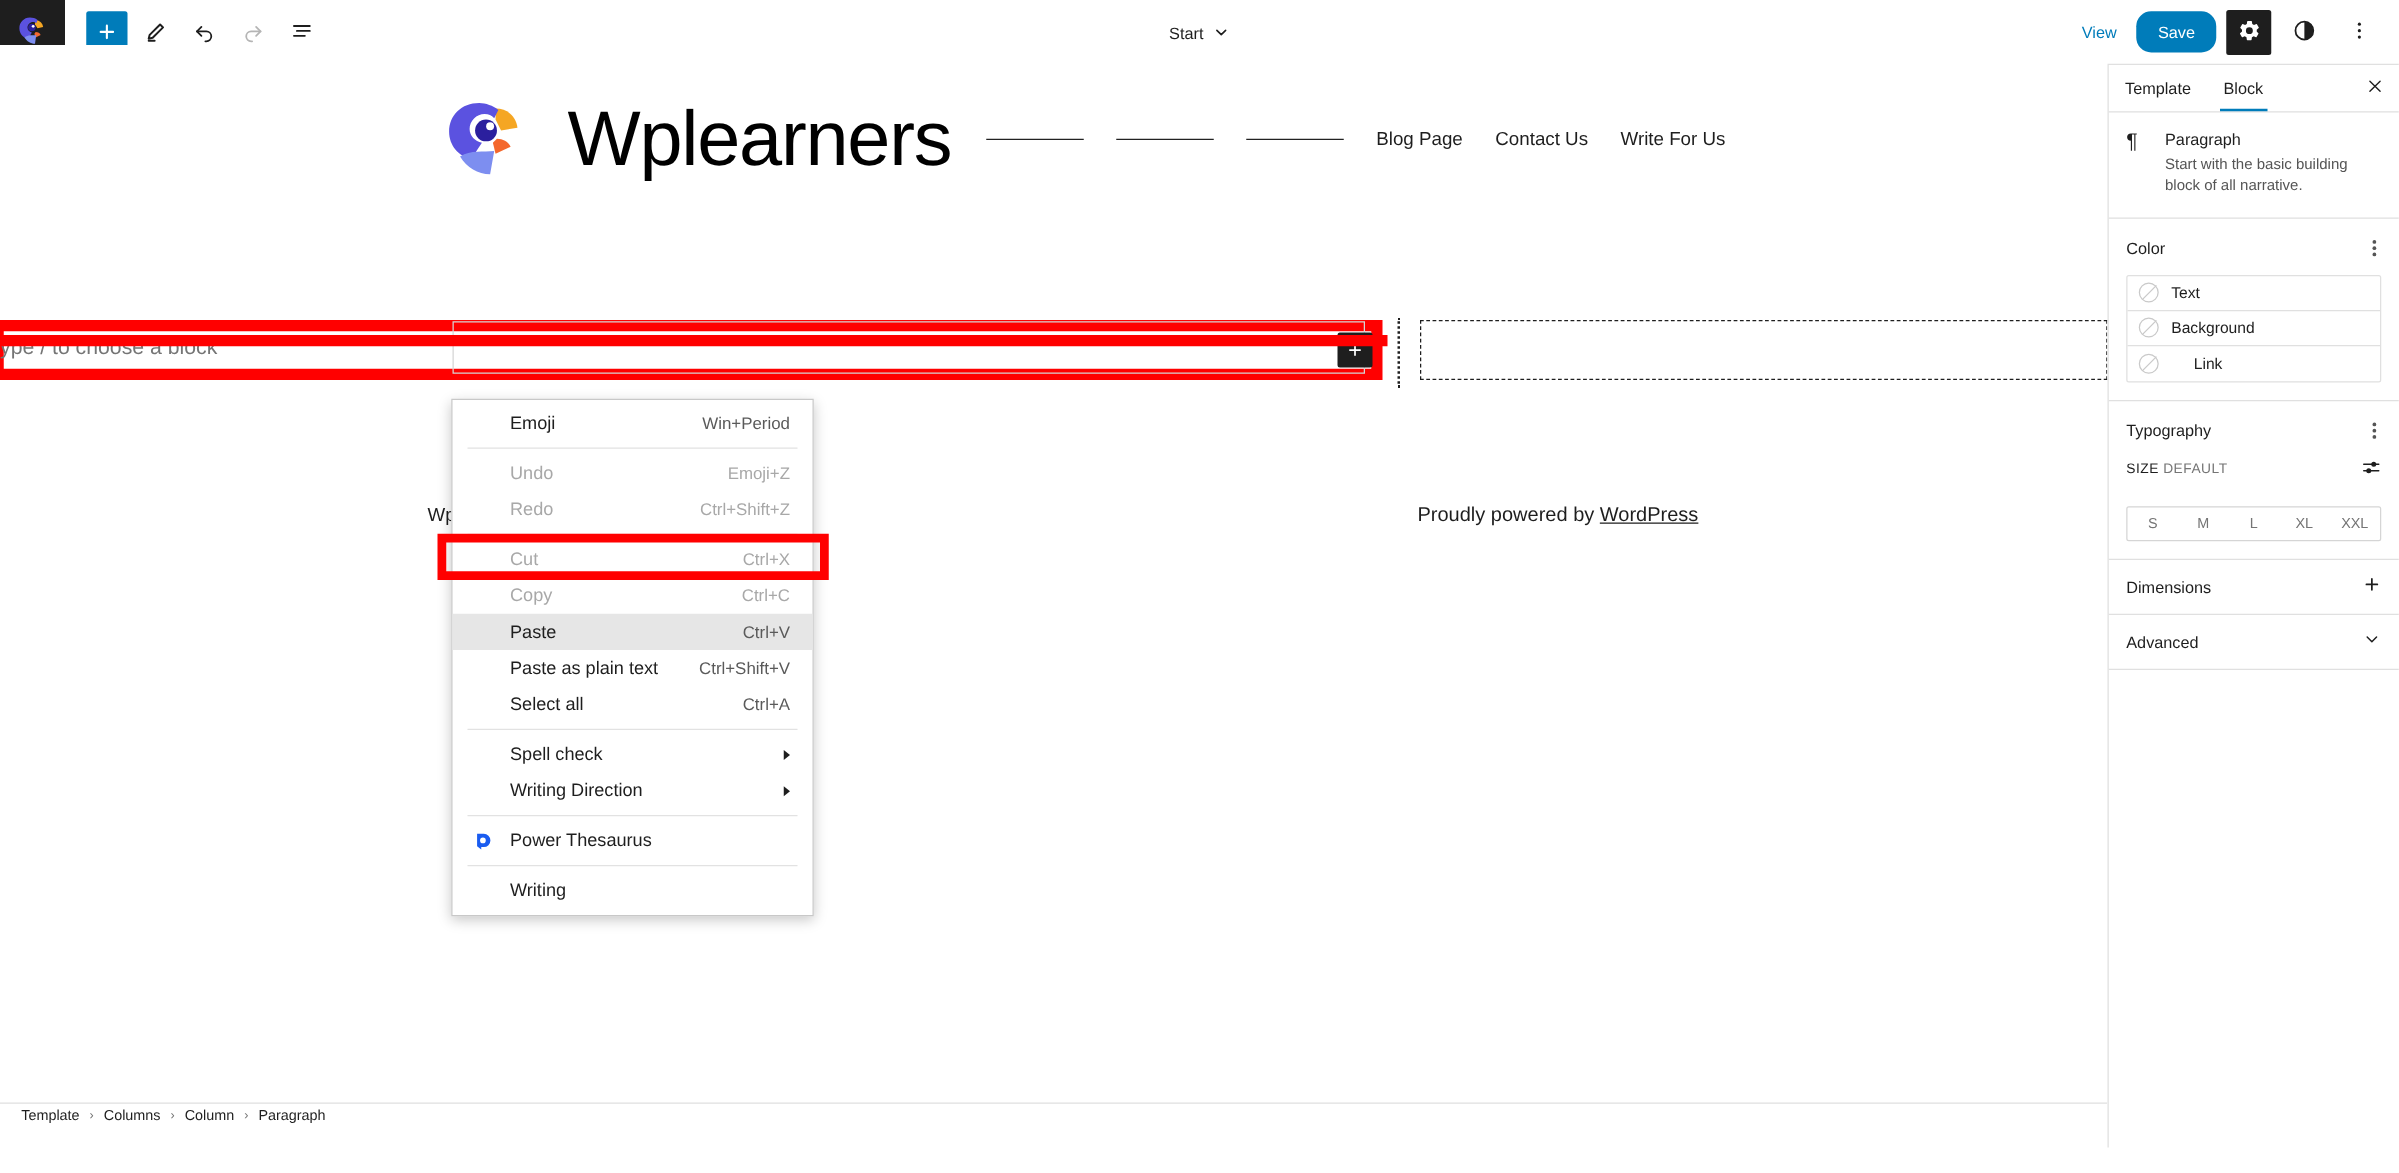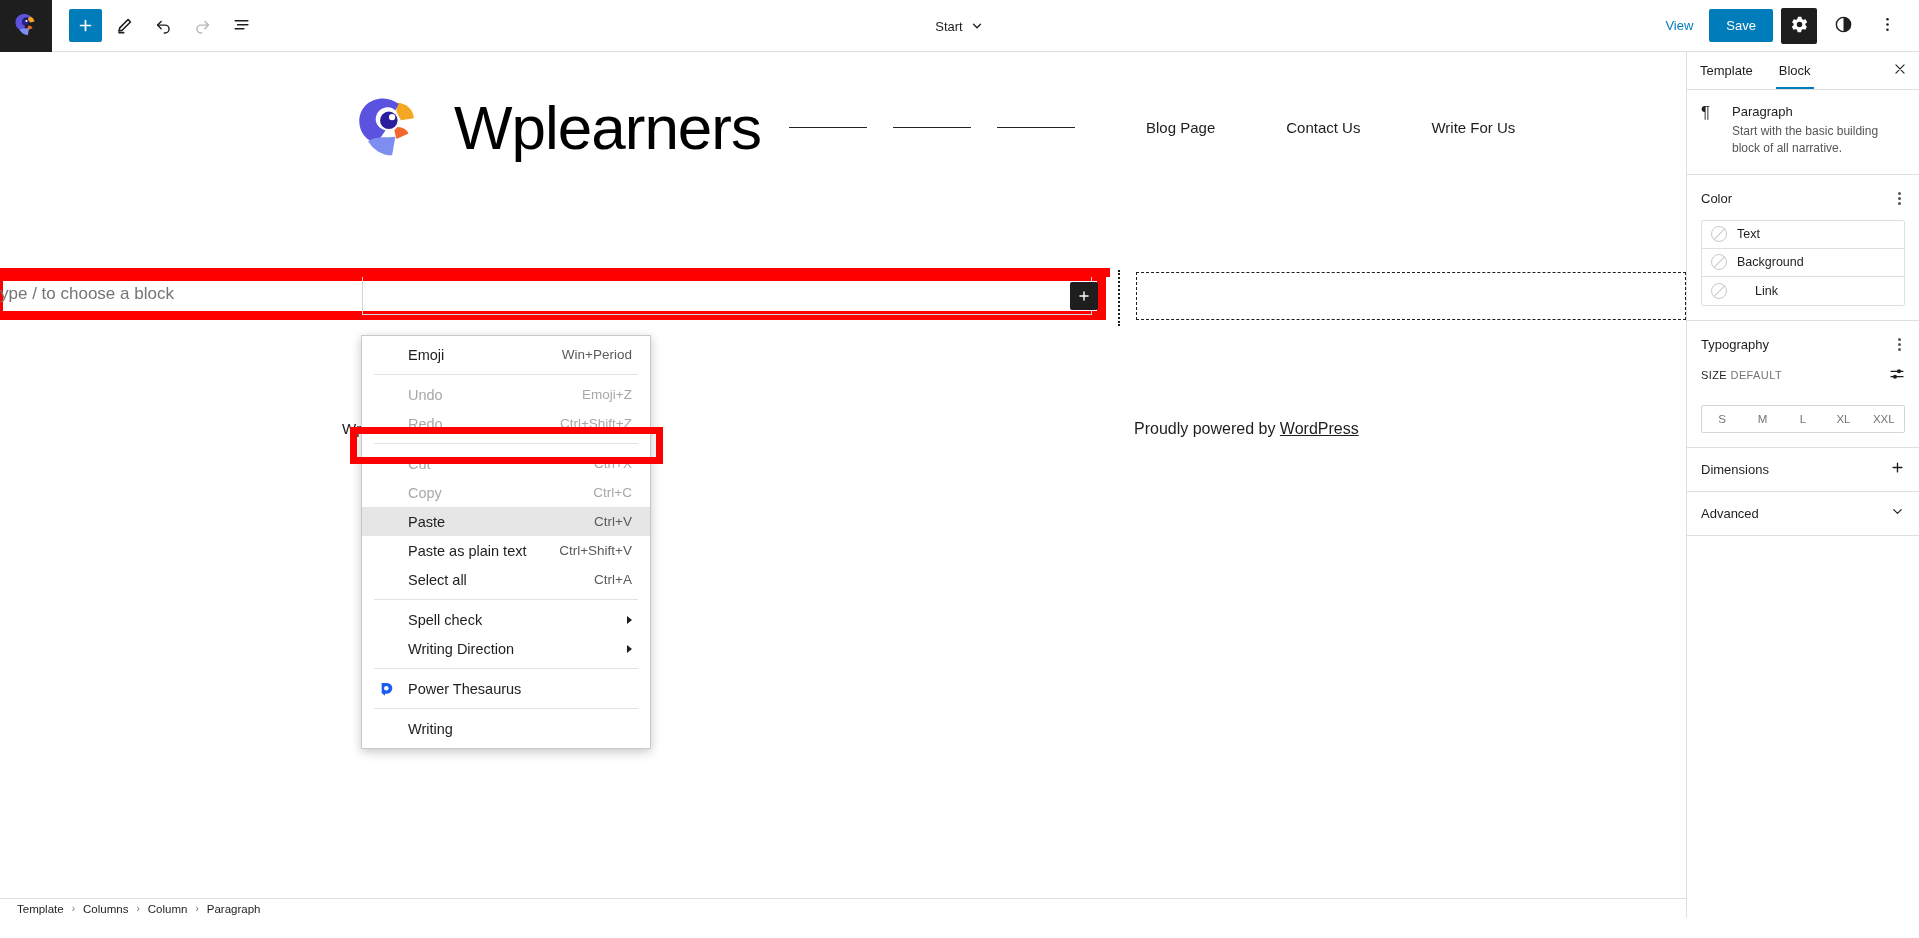--- a/index.html
+++ b/index.html
@@ -51,7 +51,7 @@
   }
   #view-link { font-size: 13px; color: #007cba; cursor: pointer; padding: 6px 8px; }
   #save-btn {
-    background: #007cba; color: #fff; border: none; border-radius: 2px;
+    background: #007cba; color: #fff; border: none; border-radius: 12px;
     font-size: 13px; padding: 9px 17px; cursor: pointer;
     font-family: "Liberation Sans", sans-serif;
   }

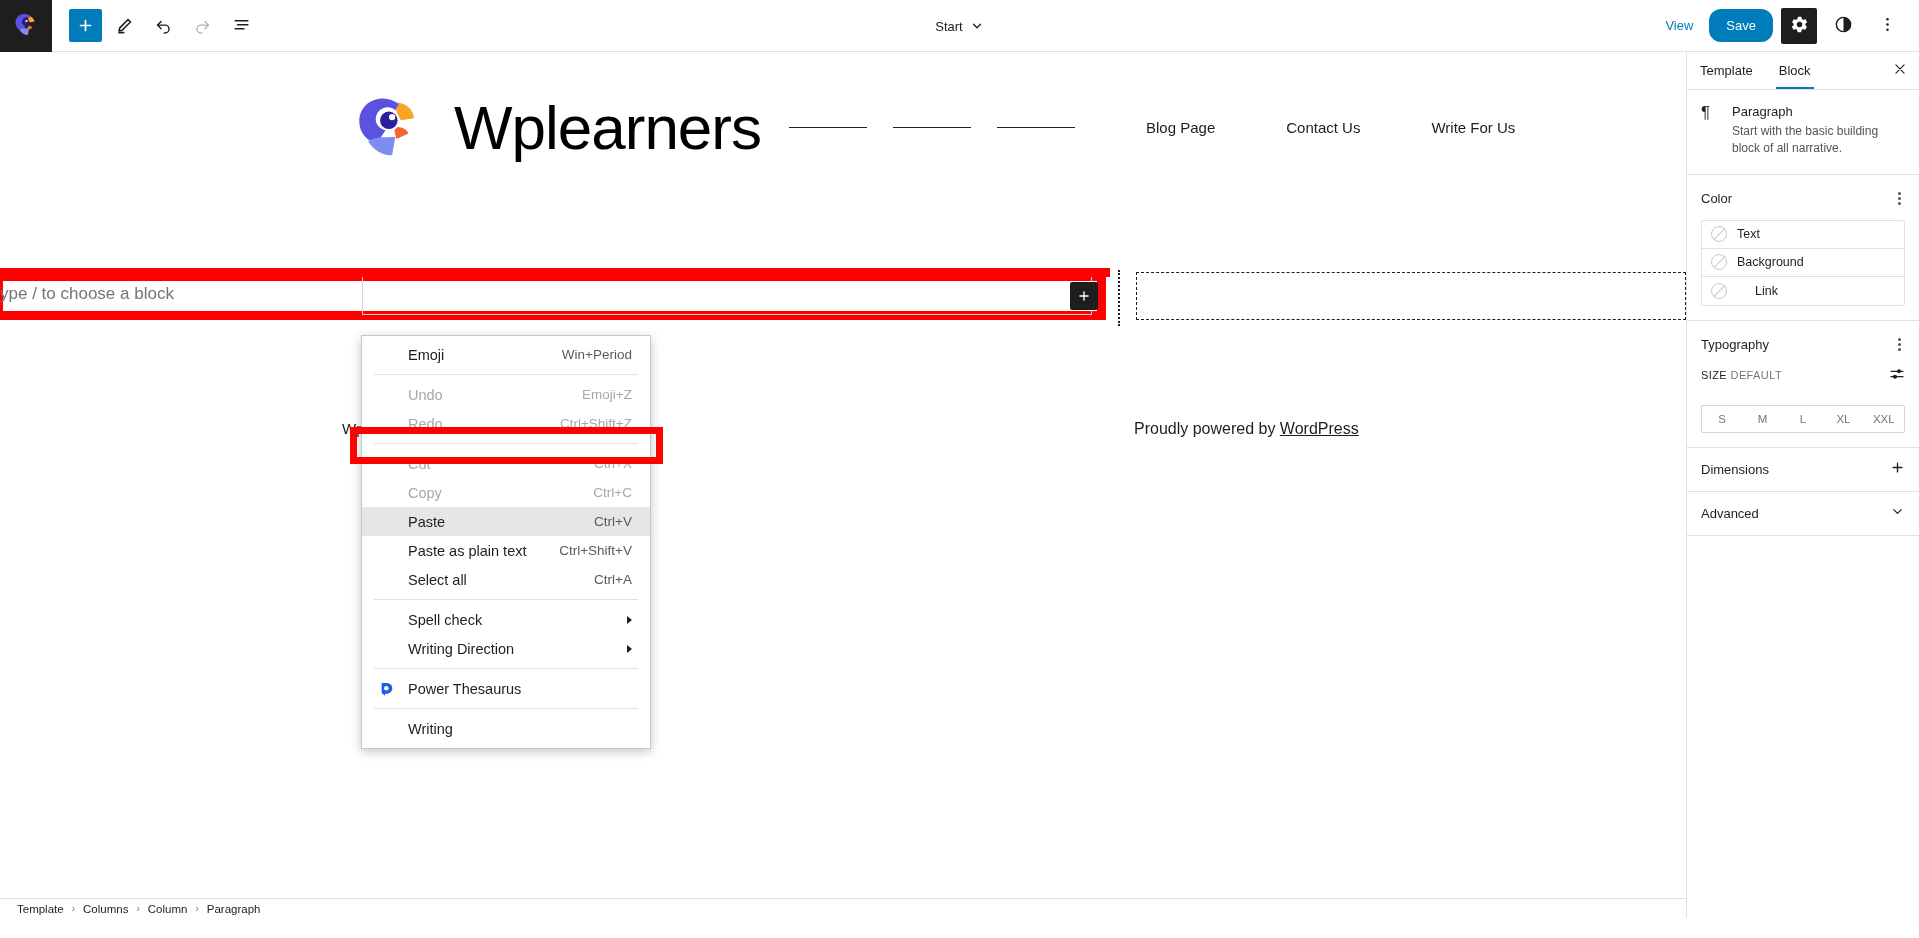--- a/index.html
+++ b/index.html
@@ -68,7 +68,7 @@
 
   
   #canvas {
-    position: absolute; left: 0; top: 52px;
+    position: absolute; left: 0; top: 36px;
     width: 1686px; height: 866px;
     background: #ffffff; overflow: hidden;
   }

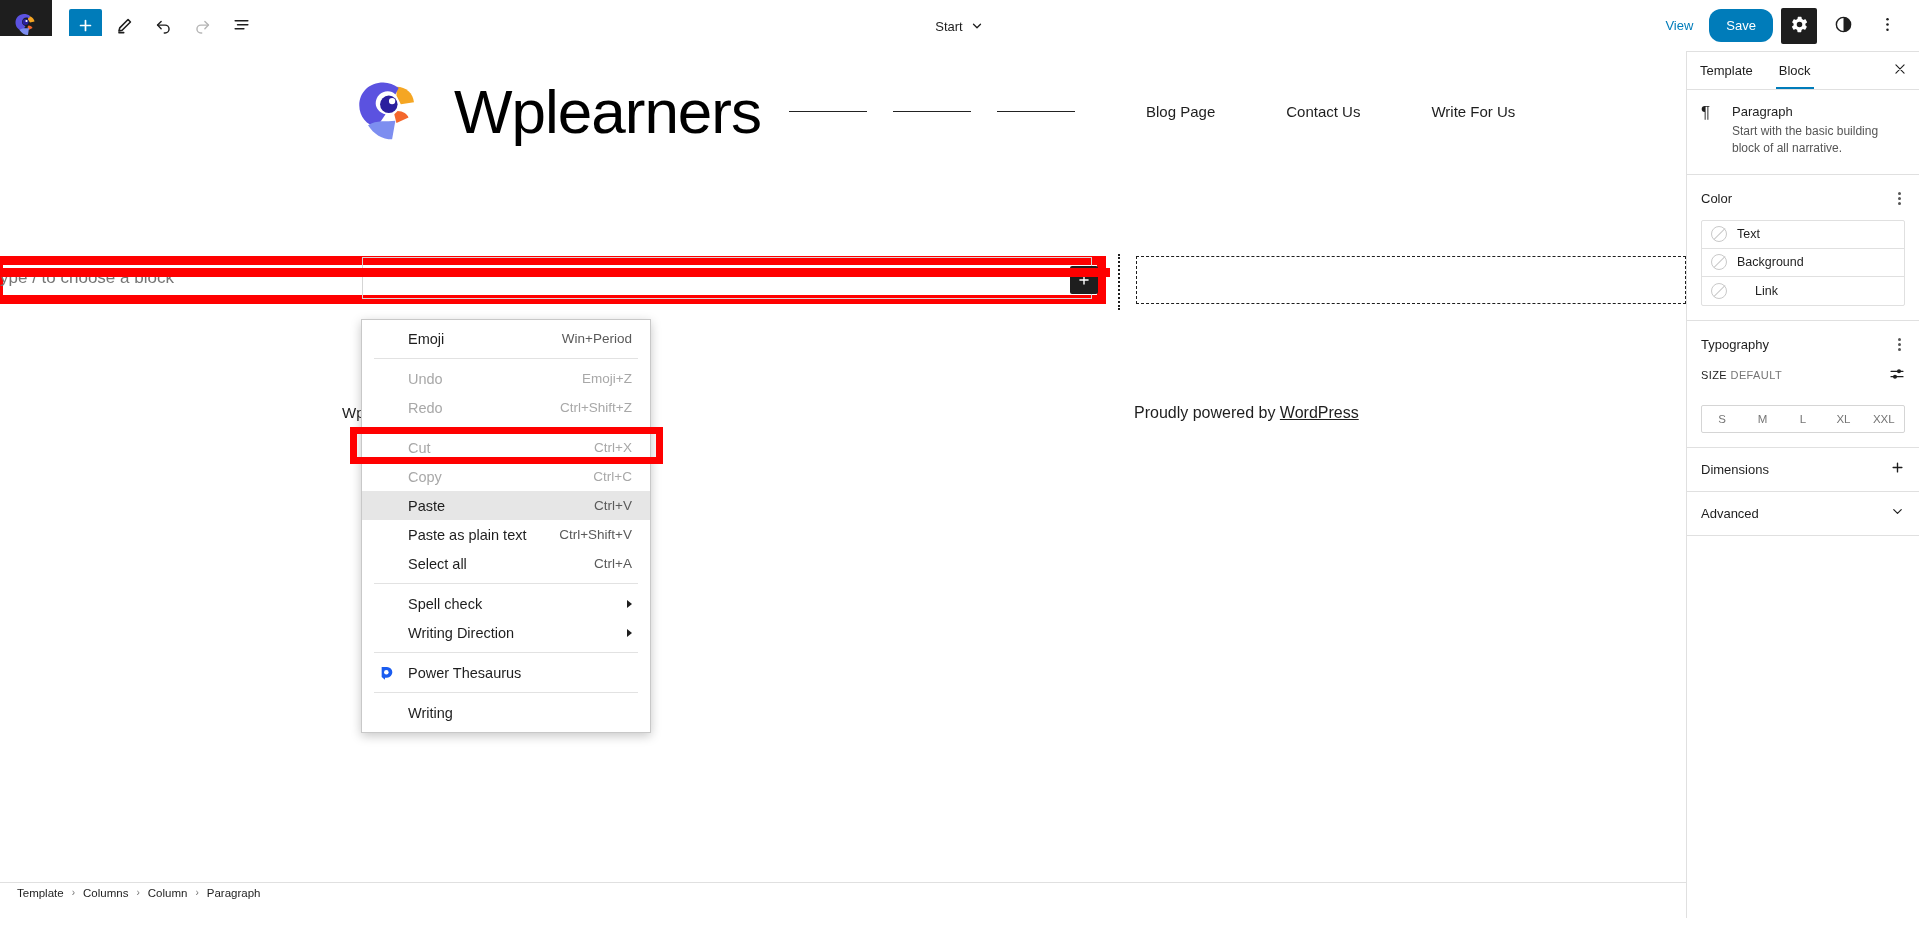--- a/index.html
+++ b/index.html
@@ -90,7 +90,7 @@
     font-size: 15px;
   }
   .nav-dash { width: 78px; height: 1px; background: #222; display: block; }
-  .nav-link { color: #1e1e1e; white-space: nowrap; cursor: pointer; margin-left: 45px; }
+  .nav-link { color: #1e1e1e; white-space: nowrap; cursor: pointer; }
 
   
   #columns-row {

